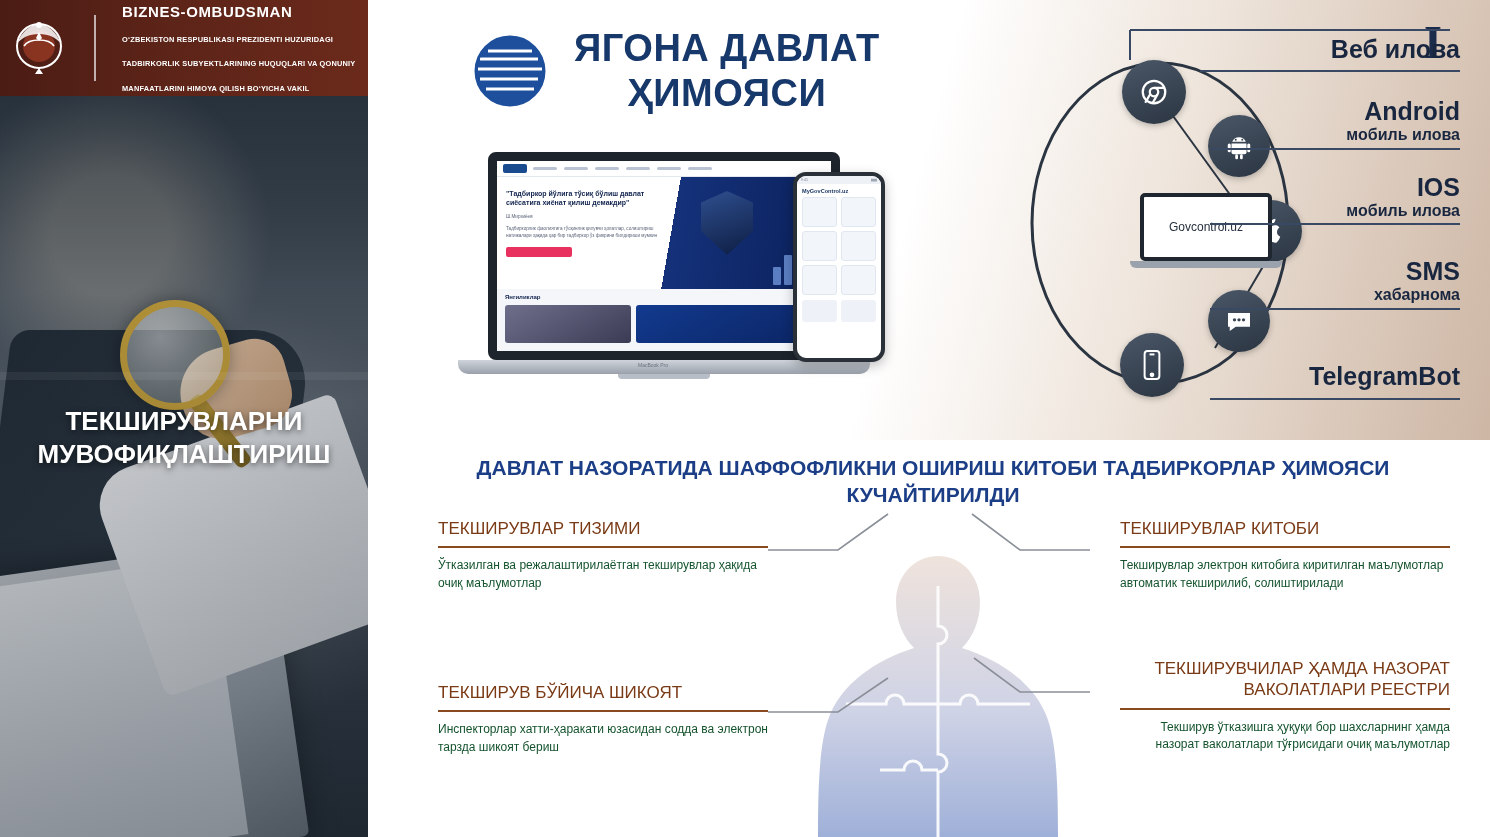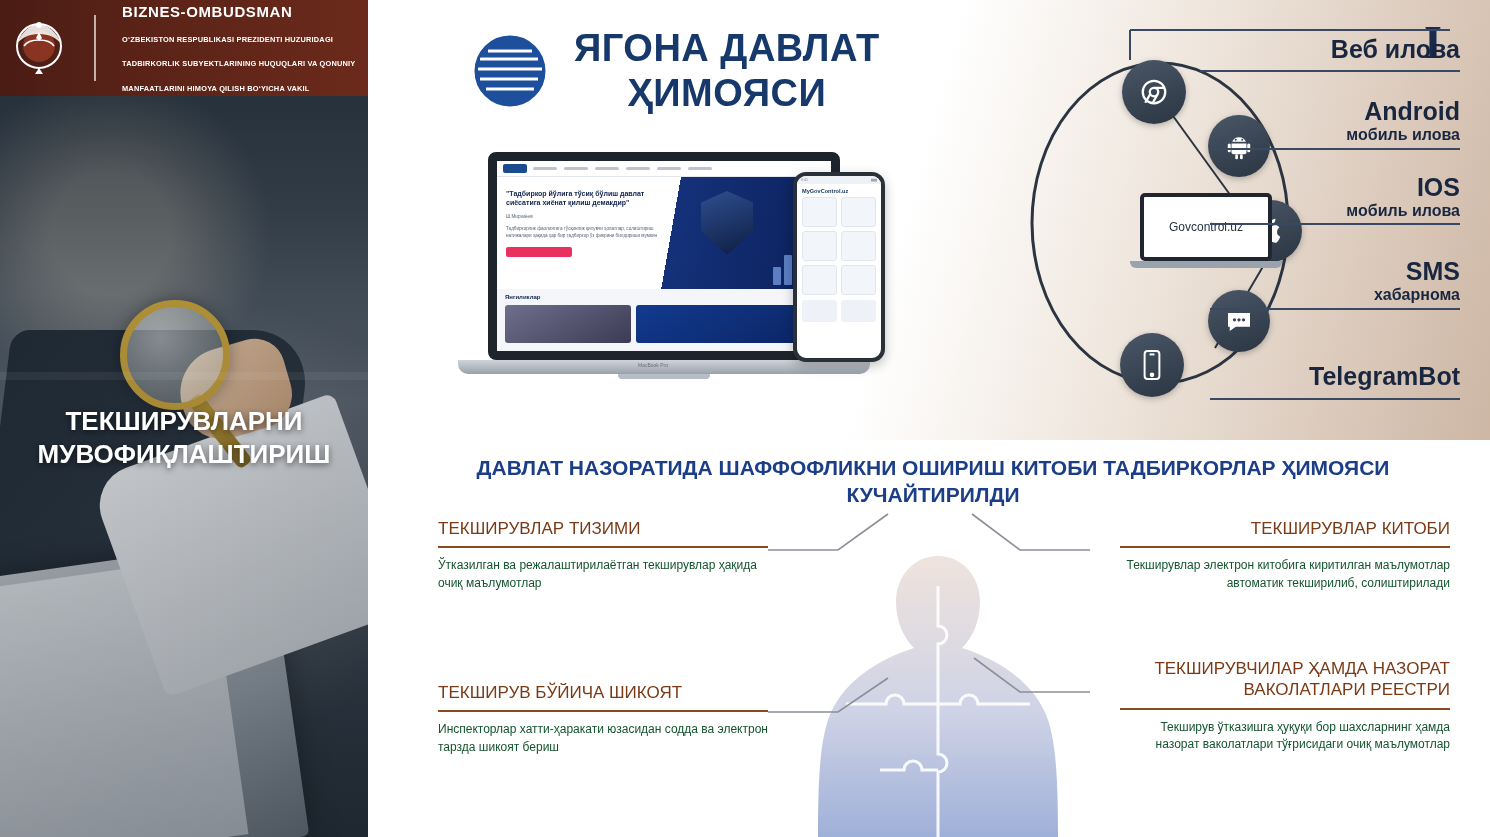--- a/index.html
+++ b/index.html
@@ -222,7 +222,7 @@
   .q-rule { height: 2px; background: #8a4a20; margin: 7px 0 9px; }
   .q-text { font-size: 12px; color: #14532d; line-height: 1.45; }
   .q-tl { left: 70px; top: 78px; }
-  .q-tr { right: 40px; top: 78px; text-align: right; }
+  .q-tr { right: 40px; top: 78px; }
   .q-bl { left: 70px; top: 242px; }
   .q-br { right: 40px; top: 218px; text-align: right; }
 </style>

